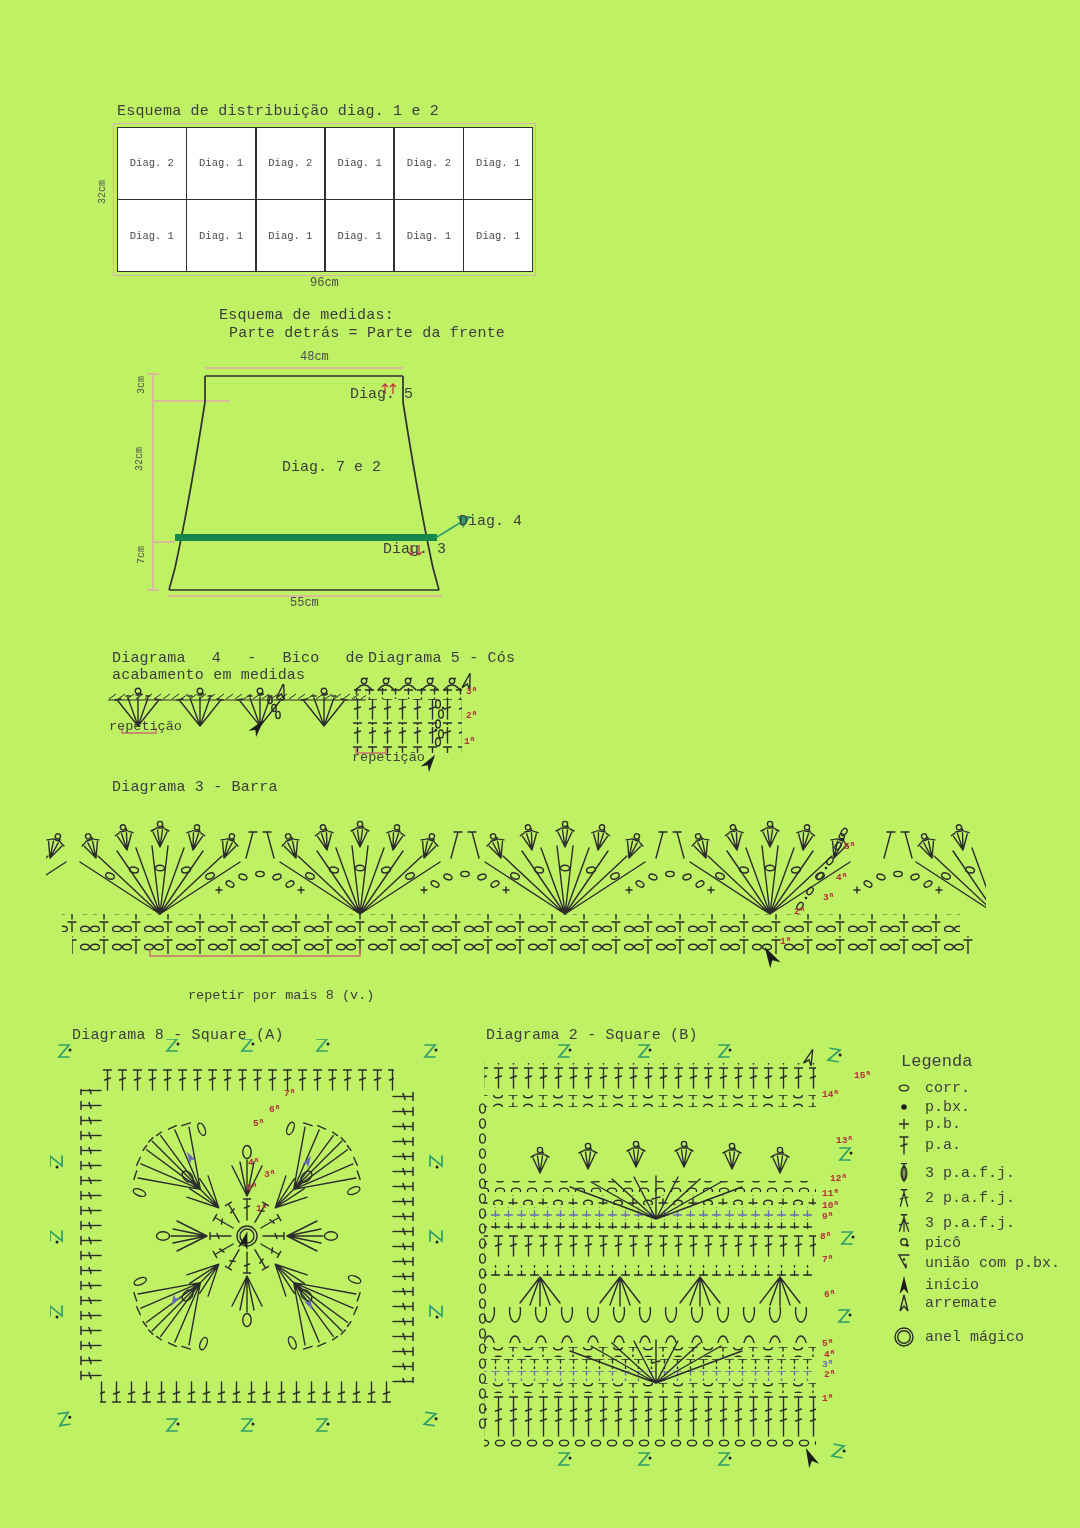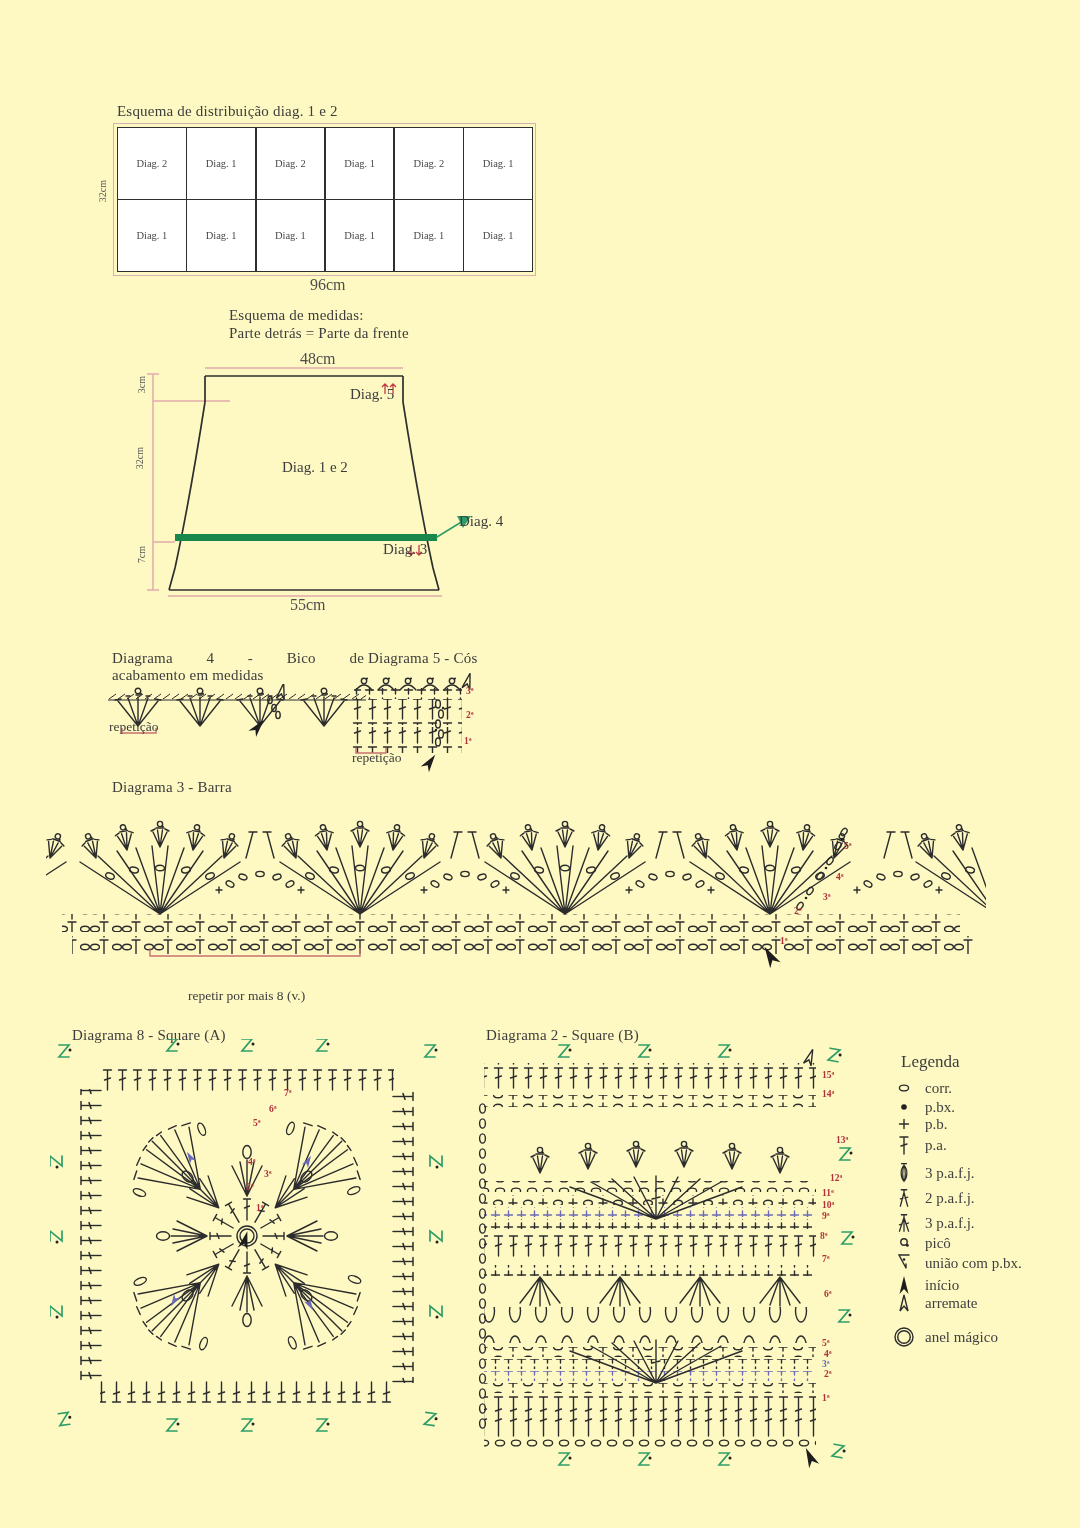--- a/index.html
+++ b/index.html
@@ -3,8 +3,8 @@
 <meta charset="utf-8">
 <style>
   html,body{margin:0;padding:0;background:#fff}
-  .page{position:relative;width:1080px;height:1528px;background:#fef9c3;
-        font-family:Liberation Serif, serif;color:#3d3d3d;overflow:hidden}
+  .page{position:relative;width:1080px;height:1528px;background:#bef264;
+        font-family:Liberation Mono, monospace;color:#3d3d3d;overflow:hidden}
   .abs{position:absolute}
   .sec-title{font-size:15px;color:#3d3d3d;letter-spacing:.2px;white-space:nowrap}
   .dim{font-size:16px;color:#4d4d4d;white-space:nowrap}

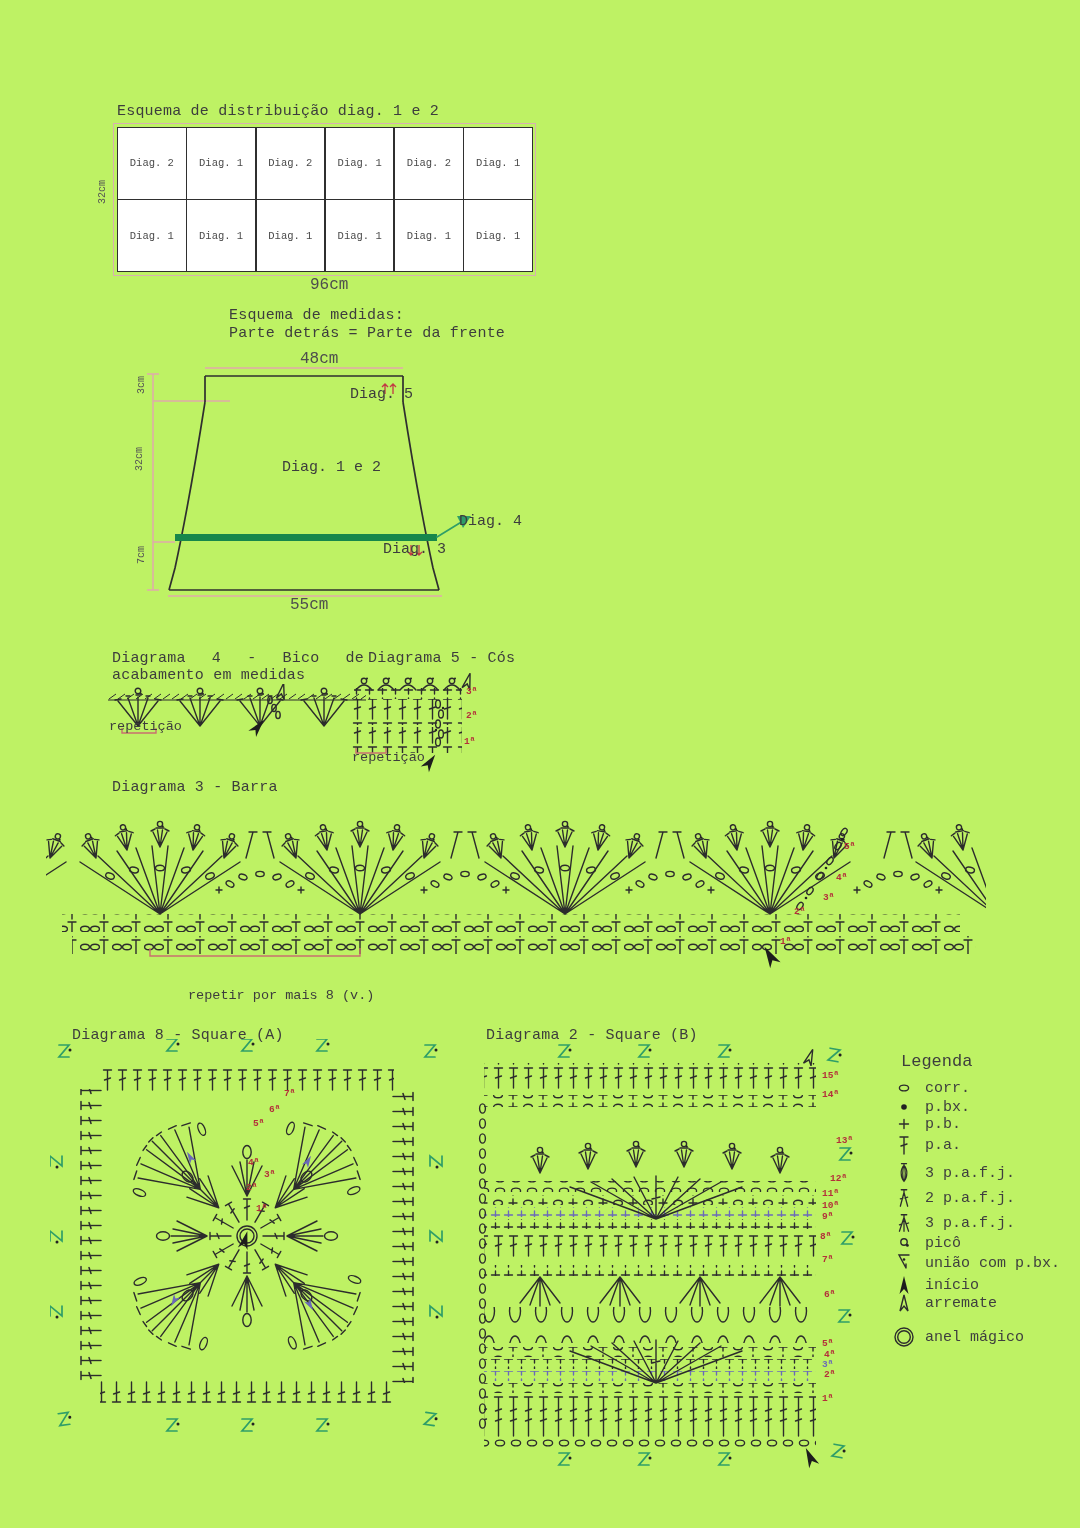--- a/index.html
+++ b/index.html
@@ -7,7 +7,7 @@
         font-family:Liberation Mono, monospace;color:#3d3d3d;overflow:hidden}
   .abs{position:absolute}
   .sec-title{font-size:15px;color:#3d3d3d;letter-spacing:.2px;white-space:nowrap}
-  .dim{font-size:16px;color:#4d4d4d;white-space:nowrap}
+  .dim{font-size:12px;color:#4d4d4d;white-space:nowrap}
   .vlabel{position:absolute;writing-mode:vertical-rl;transform:rotate(180deg);font-size:10px;color:#555}
   .small-lab{font-size:15px;color:#3d3d3d;white-space:nowrap}
   .rowlab{position:absolute;font-size:9.5px;font-weight:bold;color:#b3303a;white-space:nowrap}

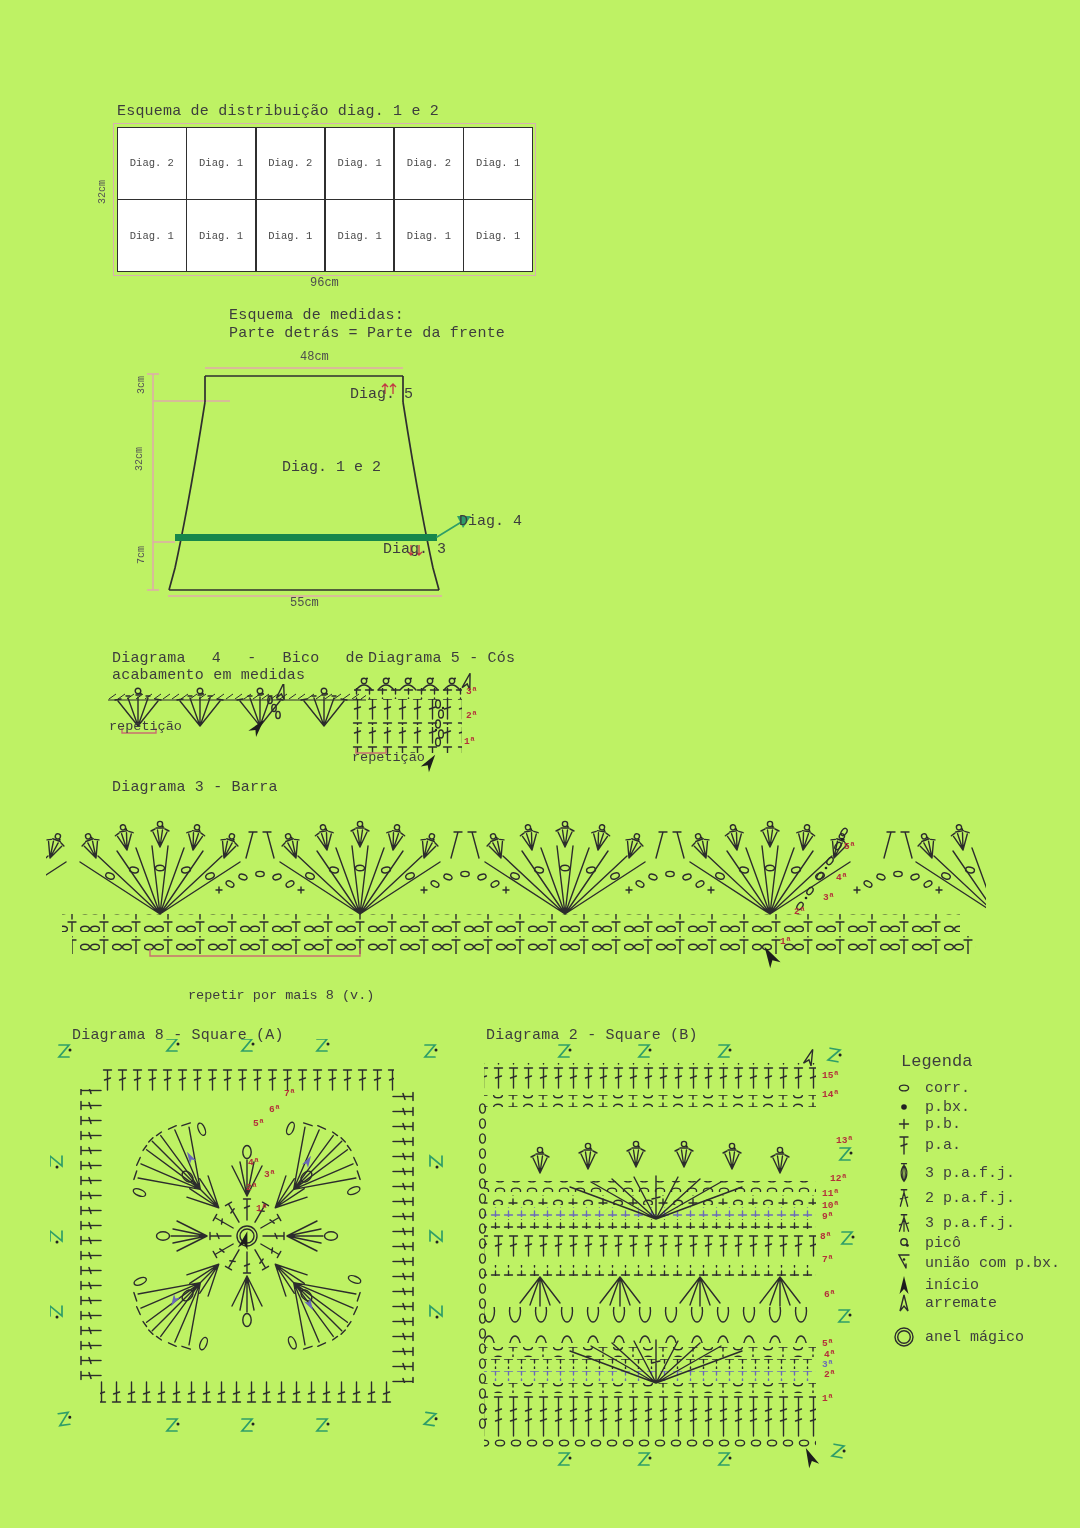--- a/index.html
+++ b/index.html
@@ -173,7 +173,7 @@
 <span class="vlabel" style="left:97px;top:180px">32cm</span>
 <span class="abs dim" style="left:310px;top:276px">96cm</span>
 
-<div class="abs sec-title" style="left:229px;top:307px">Esquema de medidas:</div>
+<div class="abs sec-title" style="left:219px;top:307px">Esquema de medidas:</div>
 <div class="abs sec-title" style="left:229px;top:325px">Parte detrás = Parte da frente</div>
 
 <svg class="abs" style="left:135px;top:346px" width="380" height="262" viewBox="0 0 380 262">

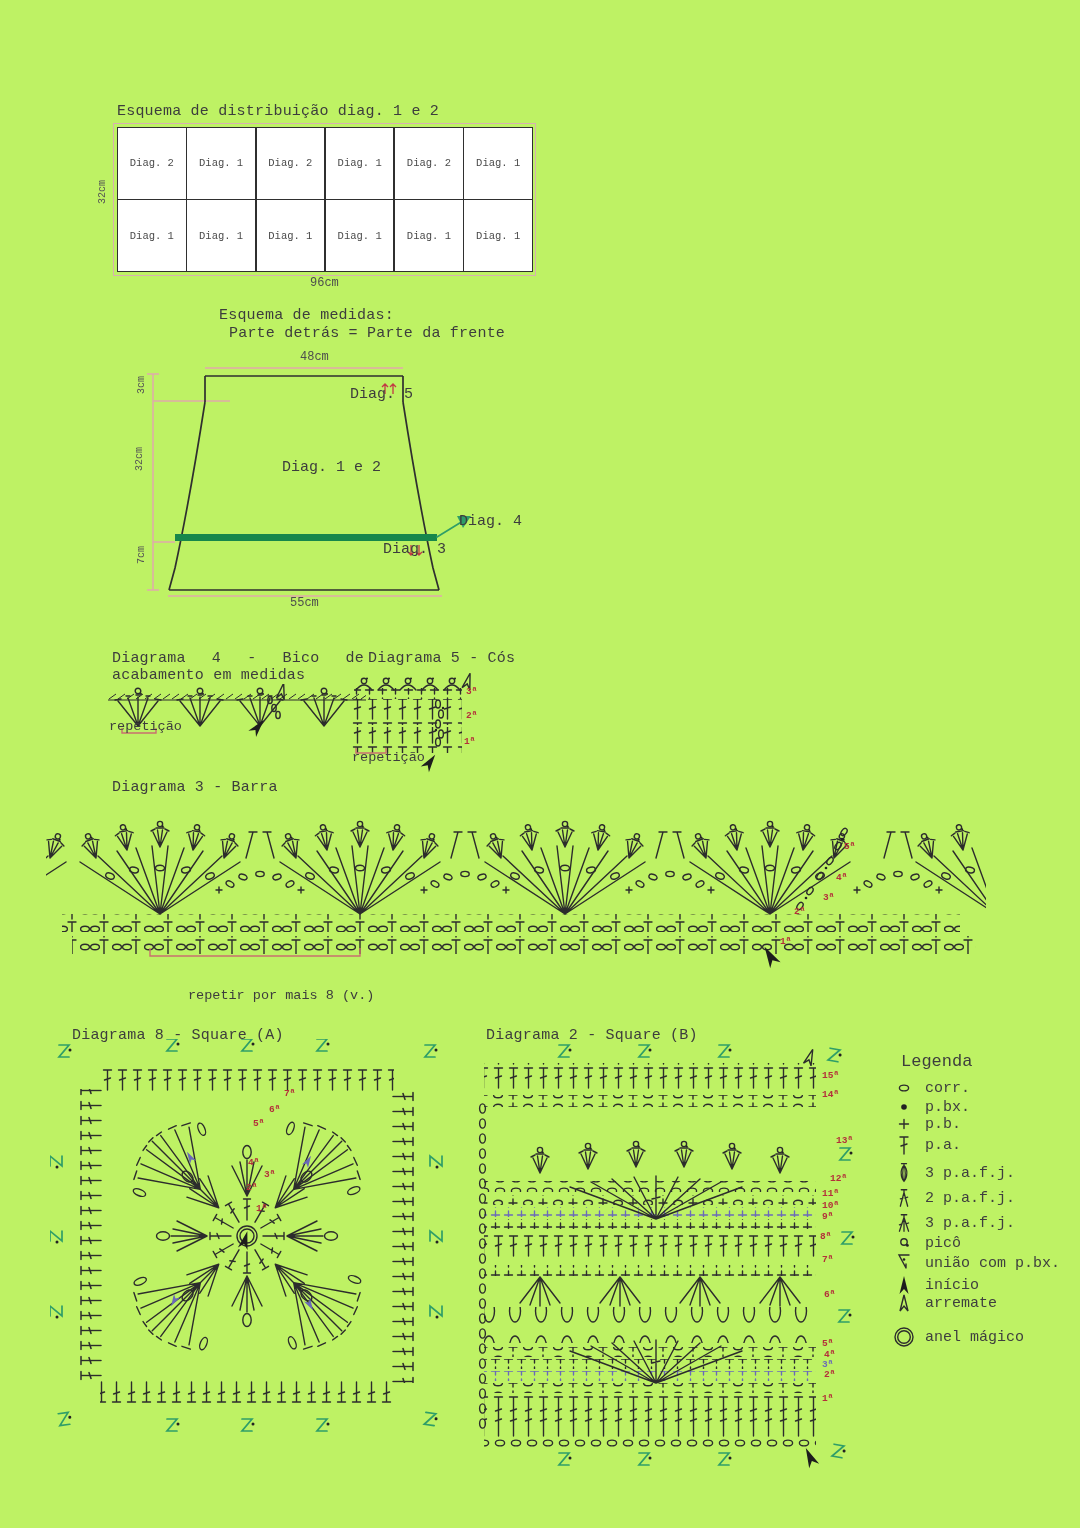--- a/index.html
+++ b/index.html
@@ -194,7 +194,7 @@
 <span class="vlabel" style="left:136px;top:546px">7cm</span>
 <span class="abs dim" style="left:290px;top:596px">55cm</span>
 <span class="abs small-lab" style="left:350px;top:386px">Diag. 5</span>
-<span class="abs small-lab" style="left:282px;top:459px">Diag. 1 e 2</span>
+<span class="abs small-lab" style="left:282px;top:459px">Diag. 7 e 2</span>
 <span class="abs small-lab" style="left:459px;top:513px">Diag. 4</span>
 <span class="abs small-lab" style="left:383px;top:541px">Diag. 3</span>
 

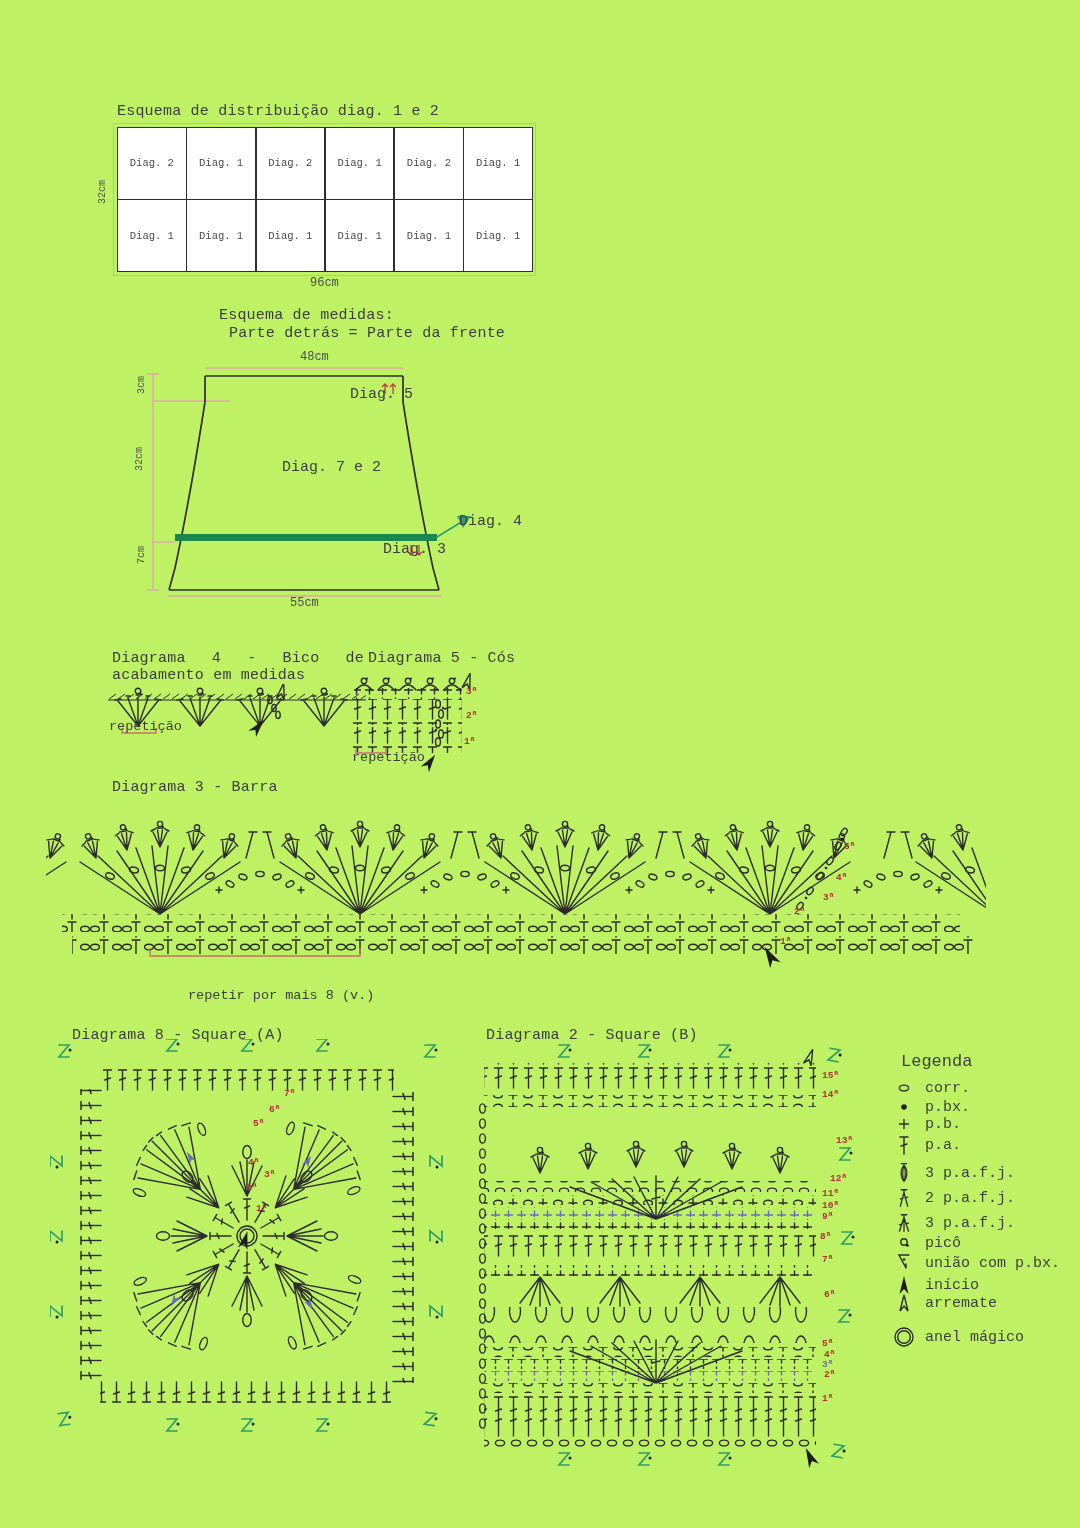--- a/index.html
+++ b/index.html
@@ -396,7 +396,7 @@
   <use href="#unionZ" transform="translate(362,410) rotate(10)"></use>
   <use href="#arrowSolidG" transform="translate(334,416) rotate(-25) scale(1.1)"></use>
 </svg>
-<span class="rowlab" style="left:822px;top:1070px">15ª</span>
+<span class="rowlab" style="left:854px;top:1070px">15ª</span>
 <span class="rowlab" style="left:822px;top:1089px">14ª</span>
 <span class="rowlab" style="left:836px;top:1135px">13ª</span>
 <span class="rowlab" style="left:830px;top:1173px">12ª</span>

